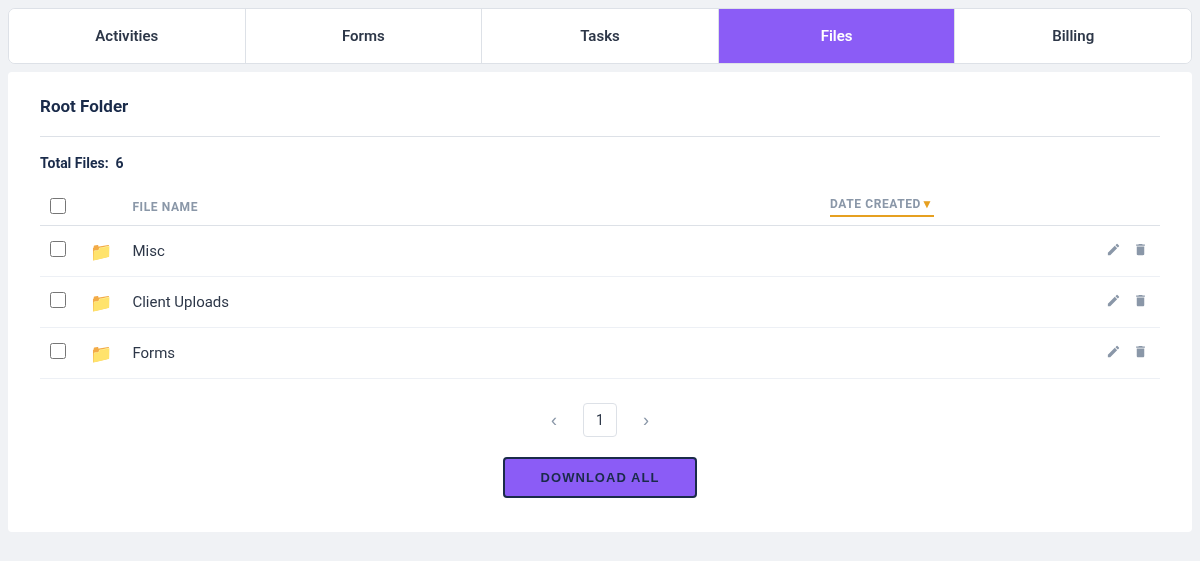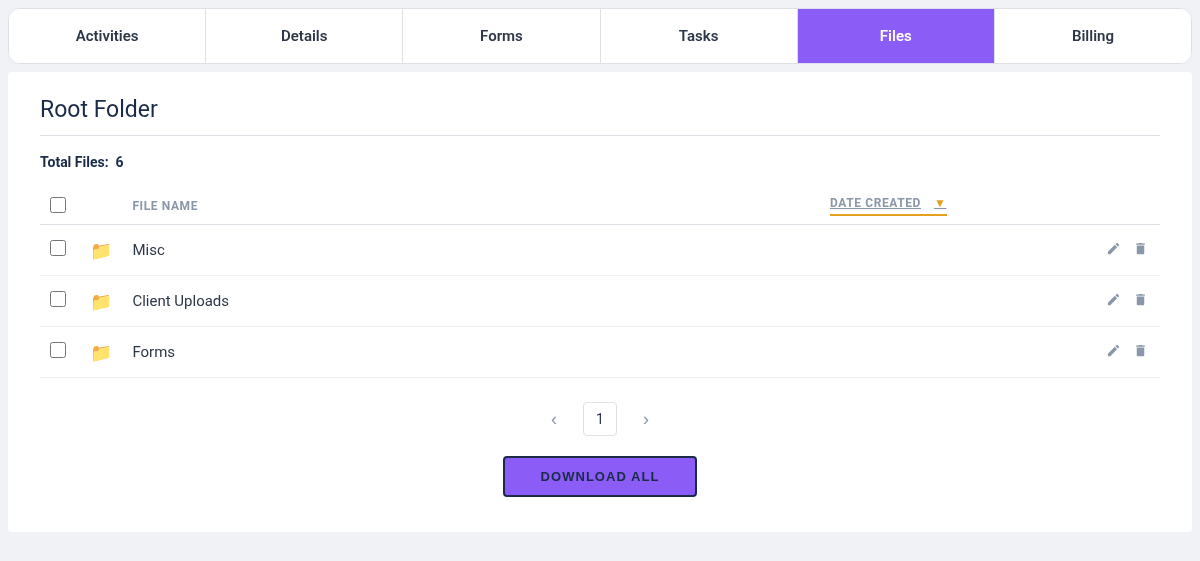--- a/index.html
+++ b/index.html
@@ -9,7 +9,7 @@
       display: flex;
       background: #fff;
       border: 1px solid #dde1e7;
-      border-radius: 12px;
+      border-radius: 7px;
       overflow: hidden;
       margin: 8px;
     }

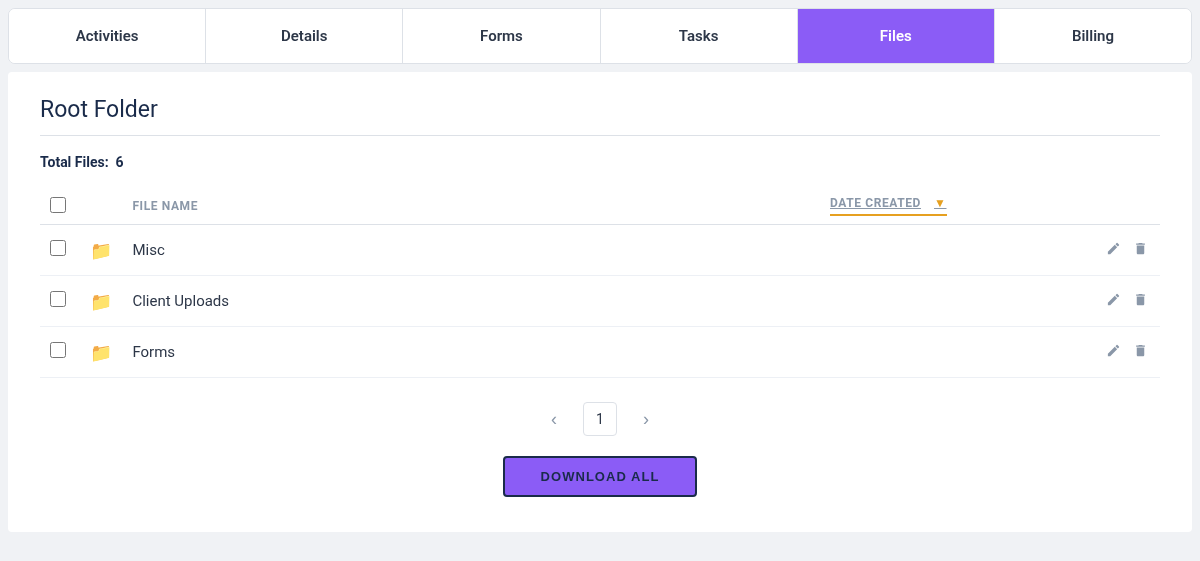--- a/index.html
+++ b/index.html
@@ -209,9 +209,6 @@
 <div class="tab-bar">
   <div class="tab">
     <span>Activities</span>
-  </div>
-  <div class="tab">
-    <span>Details</span>
   </div>
   <div class="tab">
     <span>Forms</span>

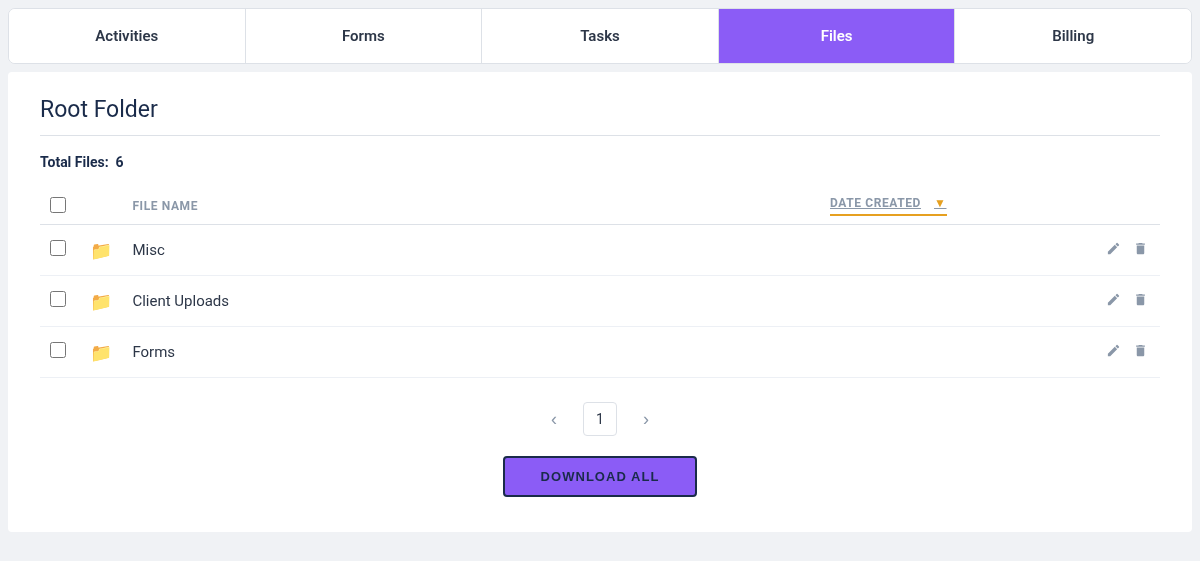--- a/index.html
+++ b/index.html
@@ -39,10 +39,10 @@
     }
 
     .section-title {
-      font-size: 23px;
-      font-weight: 400;
+      font-size: 17px;
+      font-weight: 700;
       color: #1a2b4a;
-      margin-bottom: 12px;
+      margin-bottom: 20px;
     }
     .divider {
       border: none;

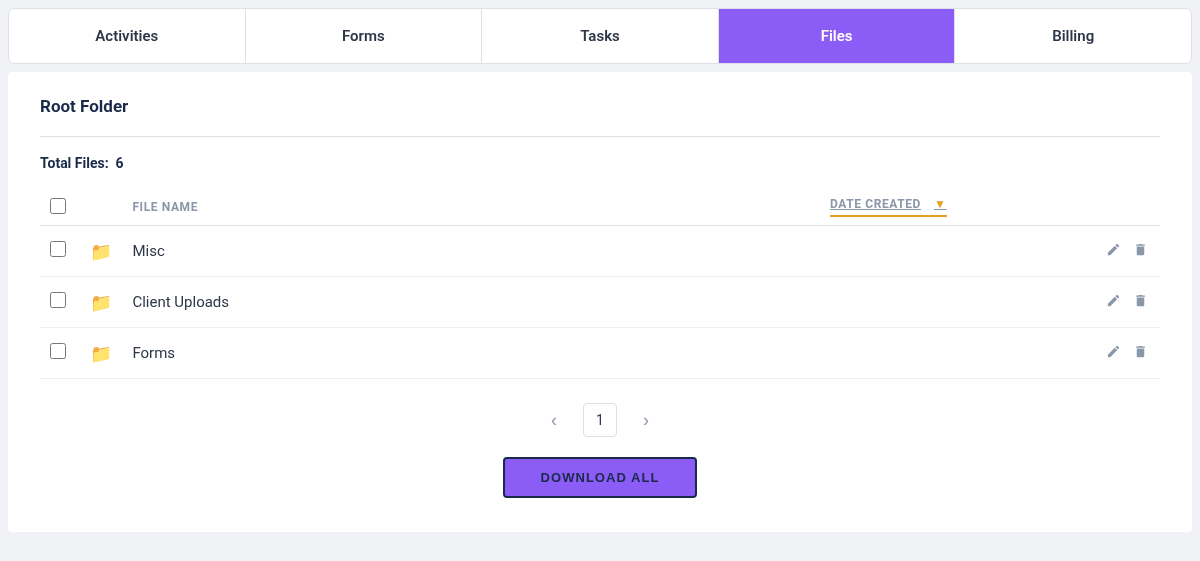--- a/index.html
+++ b/index.html
@@ -115,11 +115,10 @@
     .th-date-inner {
       display: flex;
       align-items: center;
-      gap: 13px;
+      gap: 0;
       border-bottom: 2px solid #e6a020;
       padding-bottom: 4px;
       display: inline-flex;
-      text-decoration: underline;
     }
     .sort-arrow { color: #e6a020; font-size: 12px; }
 

